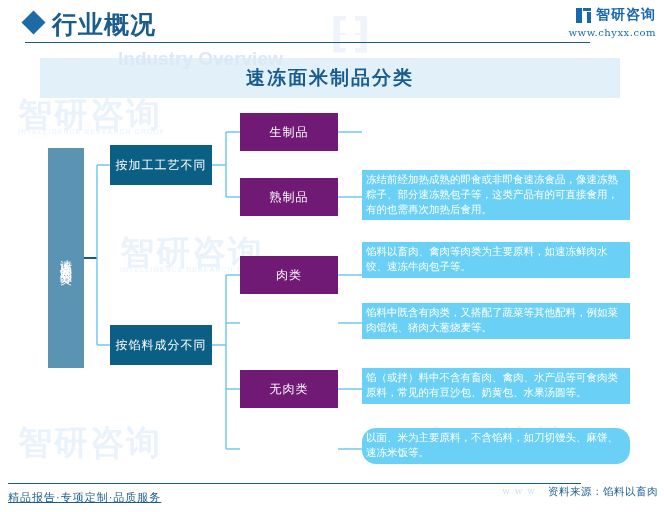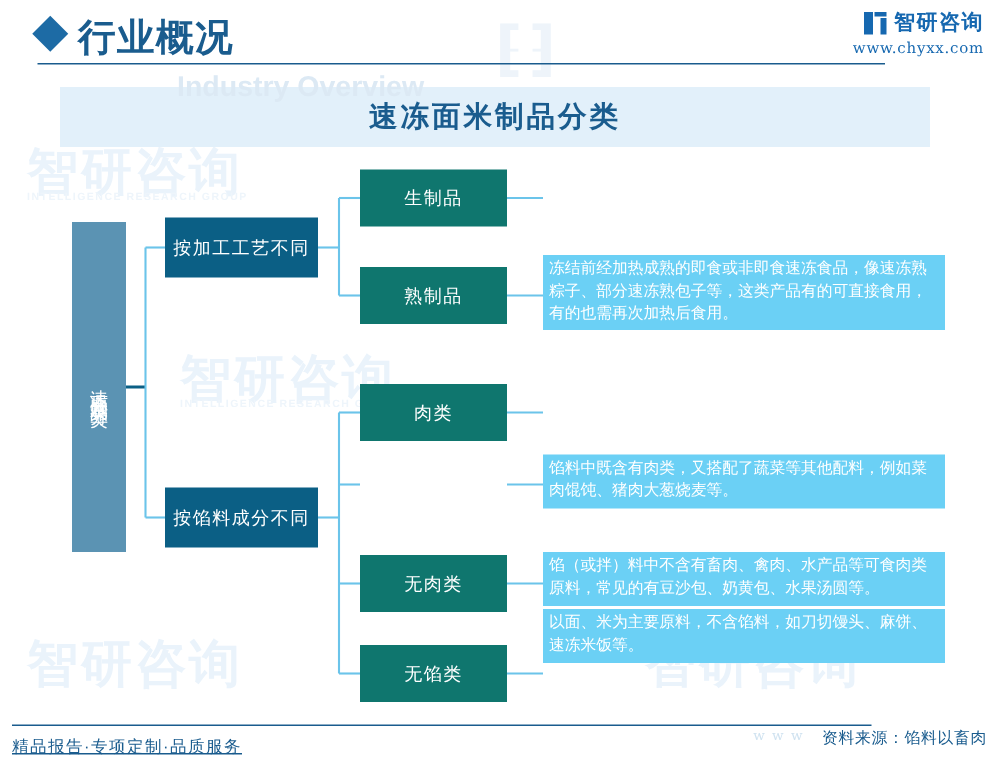--- a/index.html
+++ b/index.html
@@ -95,7 +95,7 @@
   .lvl2.b { left: 110px; top: 325px; }
 
   .lvl3 {
-    position: absolute; background: #0f766e; color: #fff; z-index: 3;
+    position: absolute; background: #701a75; color: #fff; z-index: 3;
     display: flex; align-items: center; justify-content: center;
     font-size: 12px; letter-spacing: 1px; width: 98px; height: 38px;
   }

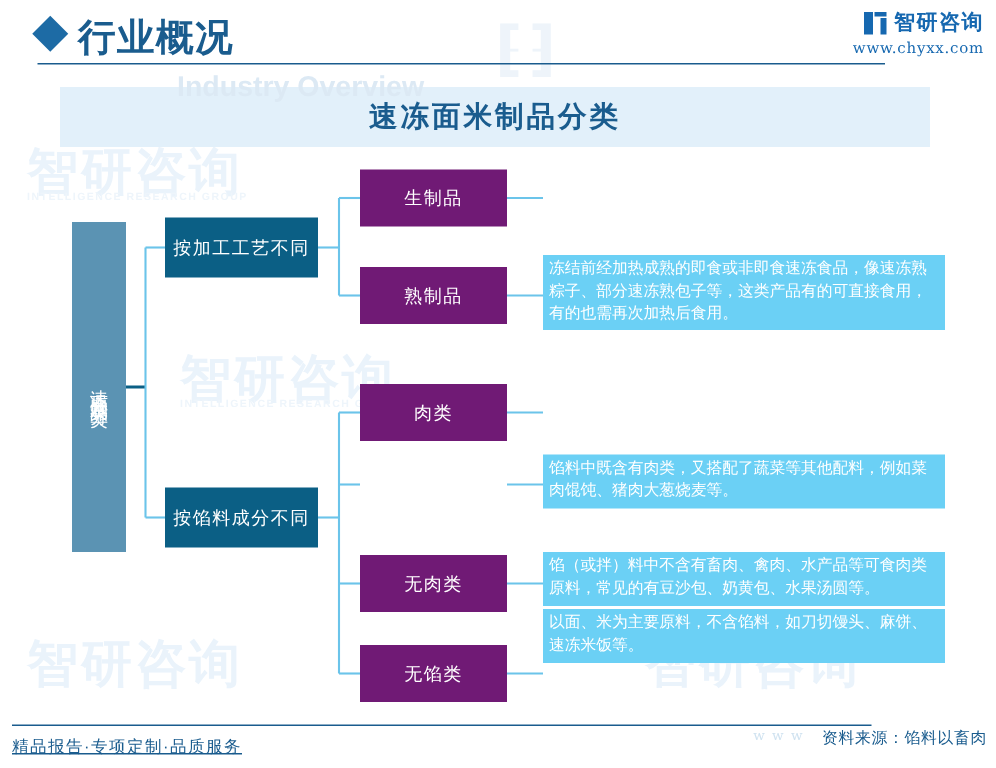--- a/index.html
+++ b/index.html
@@ -216,6 +216,7 @@
     <div class="lvl3 n5">无馅类</div>
 
     <div class="desc d1">冻结前经加热成熟的即食或非即食速冻食品，像速冻熟粽子、部分速冻熟包子等，这类产品有的可直接食用，有的也需再次加热后食用。</div>
+    <div class="desc d2">馅料以畜肉、禽肉等肉类为主要原料，如速冻鲜肉水饺、速冻牛肉包子等。</div>
     <div class="desc d3">馅料中既含有肉类，又搭配了蔬菜等其他配料，例如菜肉馄饨、猪肉大葱烧麦等。</div>
     <div class="desc d4">馅（或拌）料中不含有畜肉、禽肉、水产品等可食肉类原料，常见的有豆沙包、奶黄包、水果汤圆等。</div>
     <div class="desc d5">以面、米为主要原料，不含馅料，如刀切馒头、麻饼、速冻米饭等。</div>

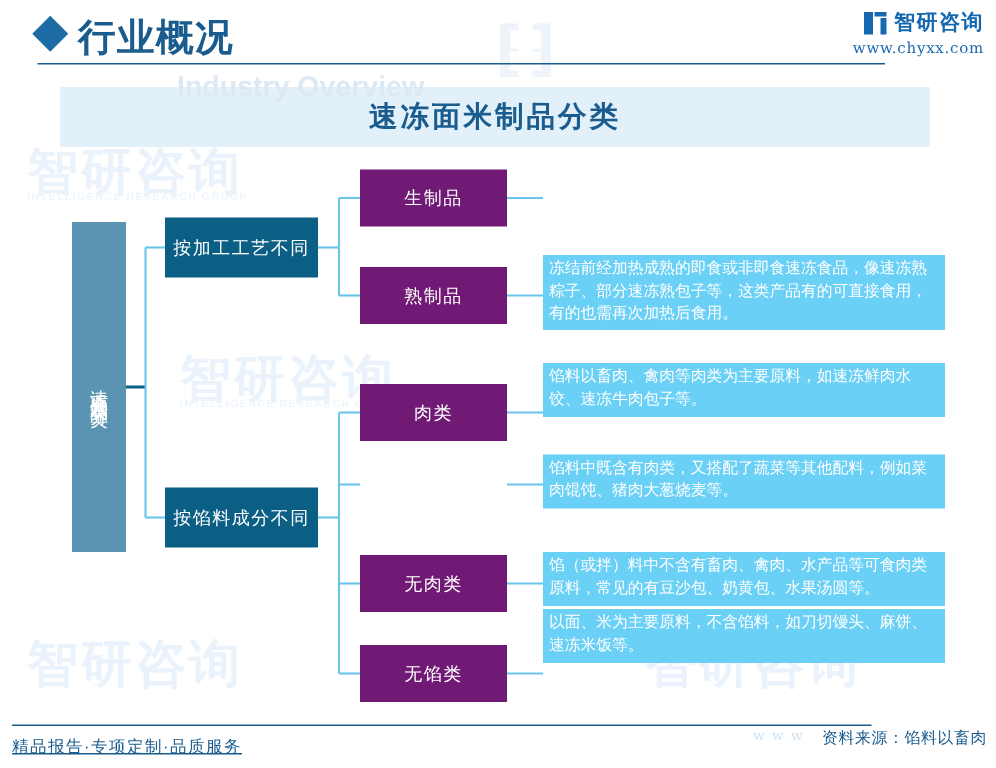--- a/index.html
+++ b/index.html
@@ -116,7 +116,7 @@
   .desc.d2 { left: 362px; top: 242px; min-height: 36px; }
   .desc.d3 { left: 362px; top: 303px; min-height: 36px; }
   .desc.d4 { left: 362px; top: 368px; min-height: 36px; }
-  .desc.d5 { left: 362px; top: 406px; min-height: 36px; }
+  .desc.d5 { left: 362px; top: 428px; min-height: 36px; border-radius: 14px; }
 
   
   .foot-rule {

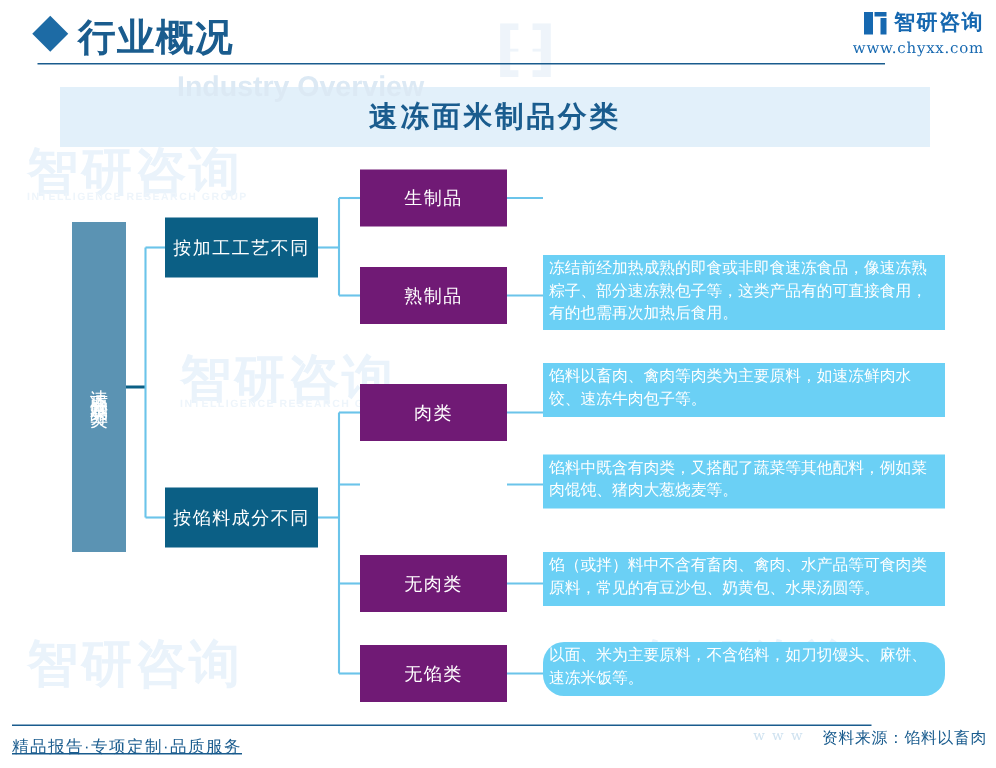--- a/index.html
+++ b/index.html
@@ -213,7 +213,6 @@
     <div class="lvl3 n1">熟制品</div>
     <div class="lvl3 n2">肉类</div>
     <div class="lvl3 n4">无肉类</div>
-    <div class="lvl3 n5">无馅类</div>
 
     <div class="desc d1">冻结前经加热成熟的即食或非即食速冻食品，像速冻熟粽子、部分速冻熟包子等，这类产品有的可直接食用，有的也需再次加热后食用。</div>
     <div class="desc d2">馅料以畜肉、禽肉等肉类为主要原料，如速冻鲜肉水饺、速冻牛肉包子等。</div>

